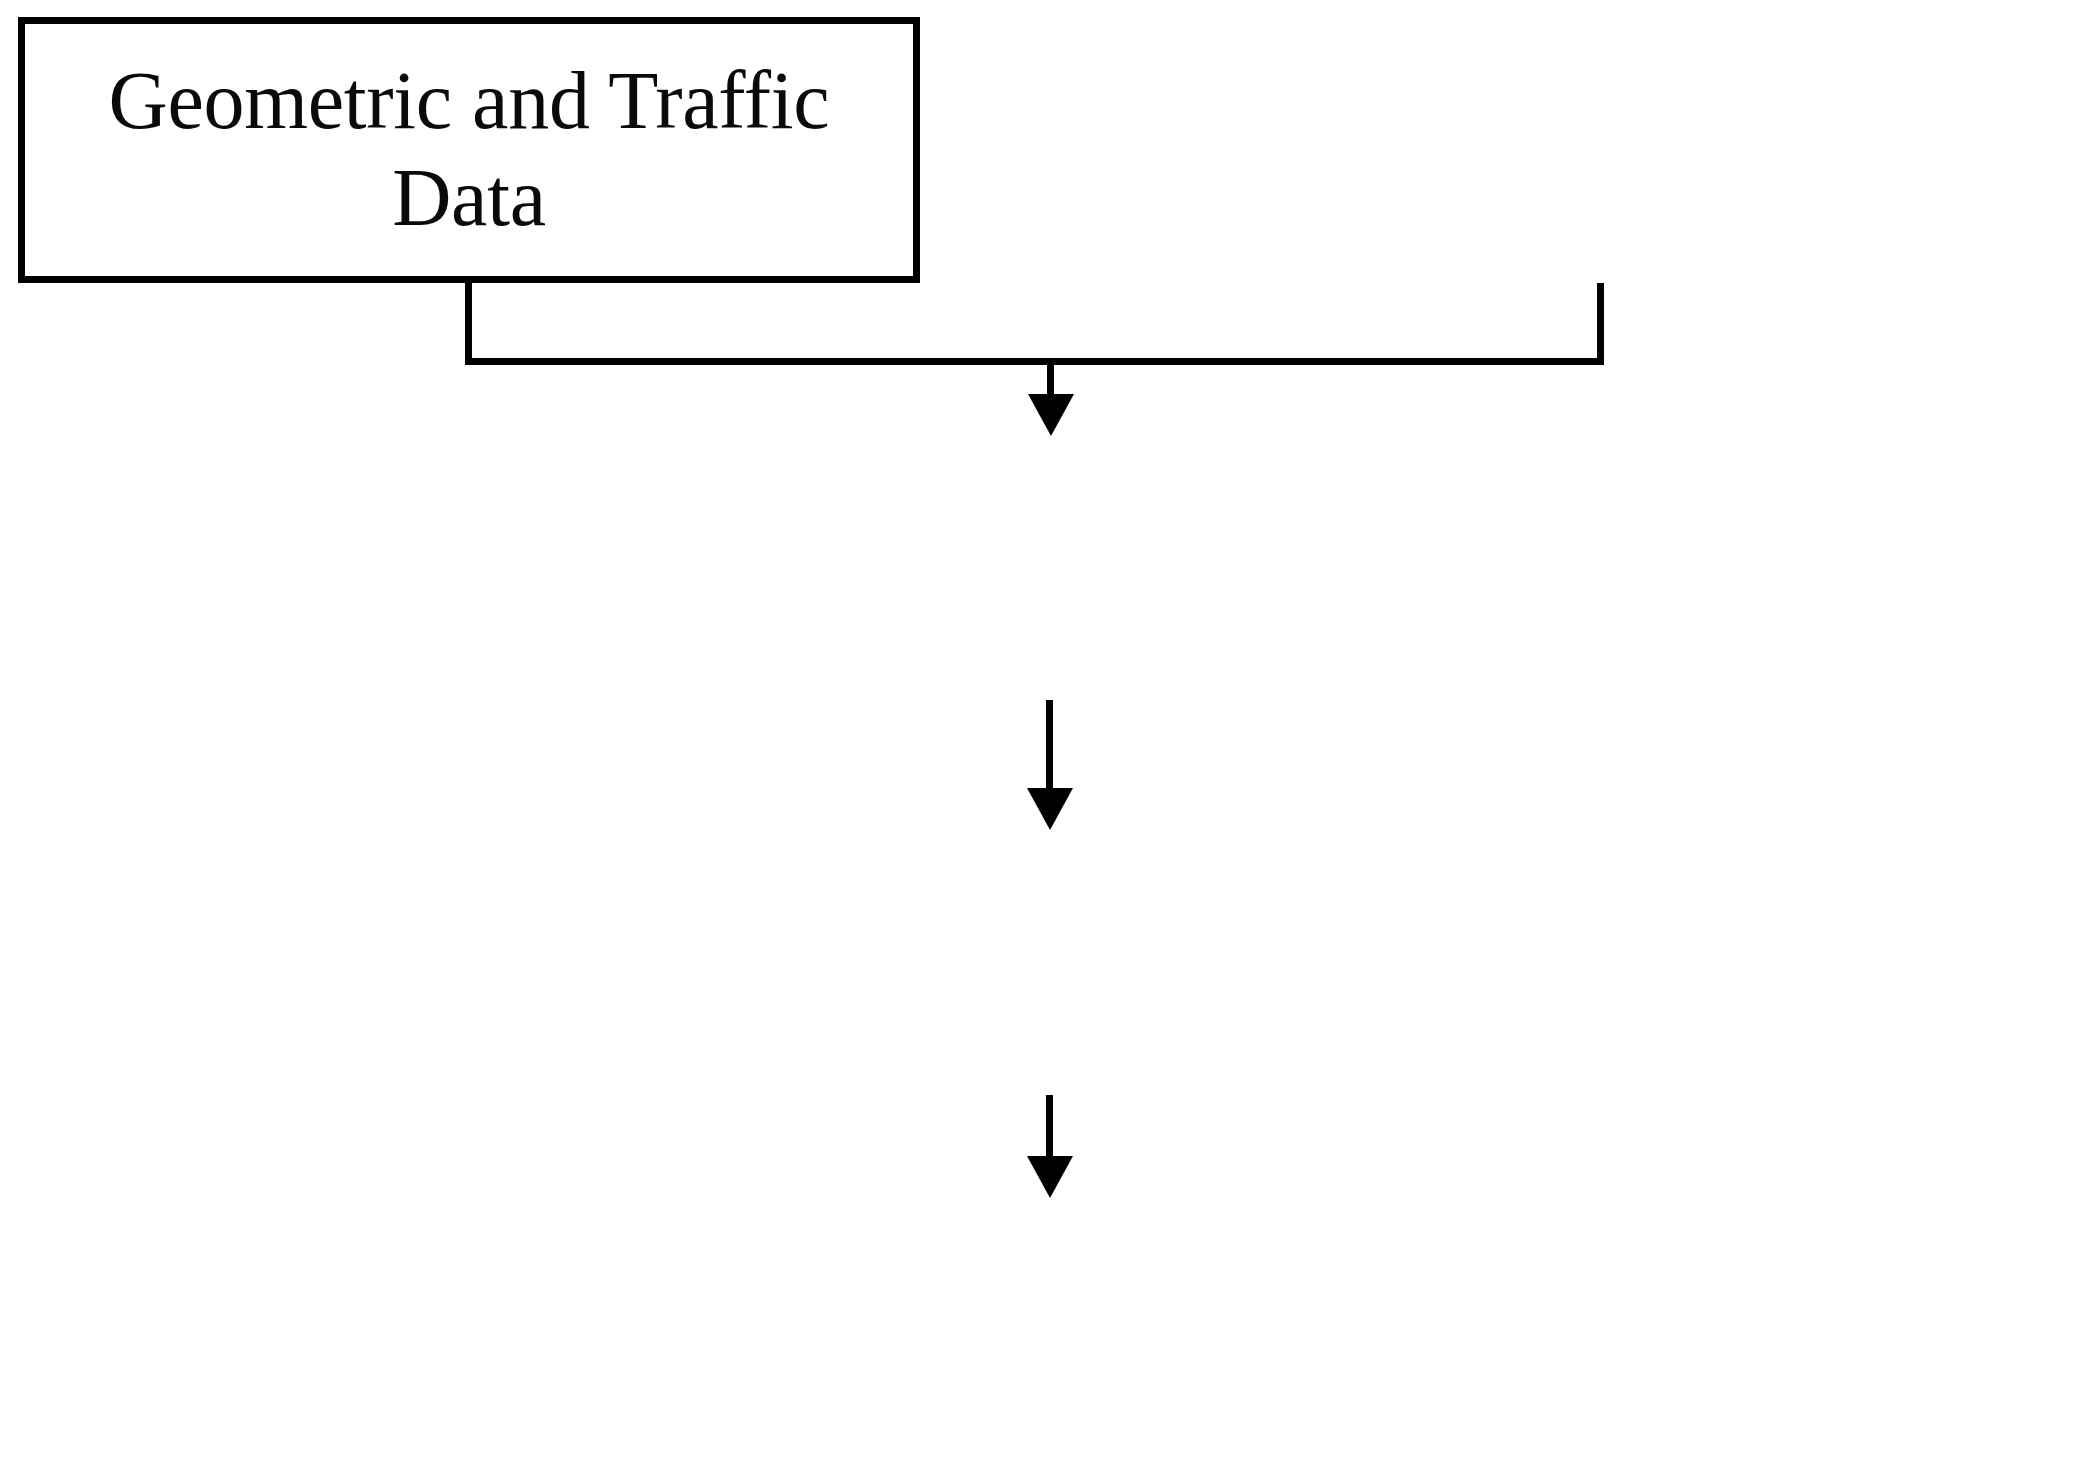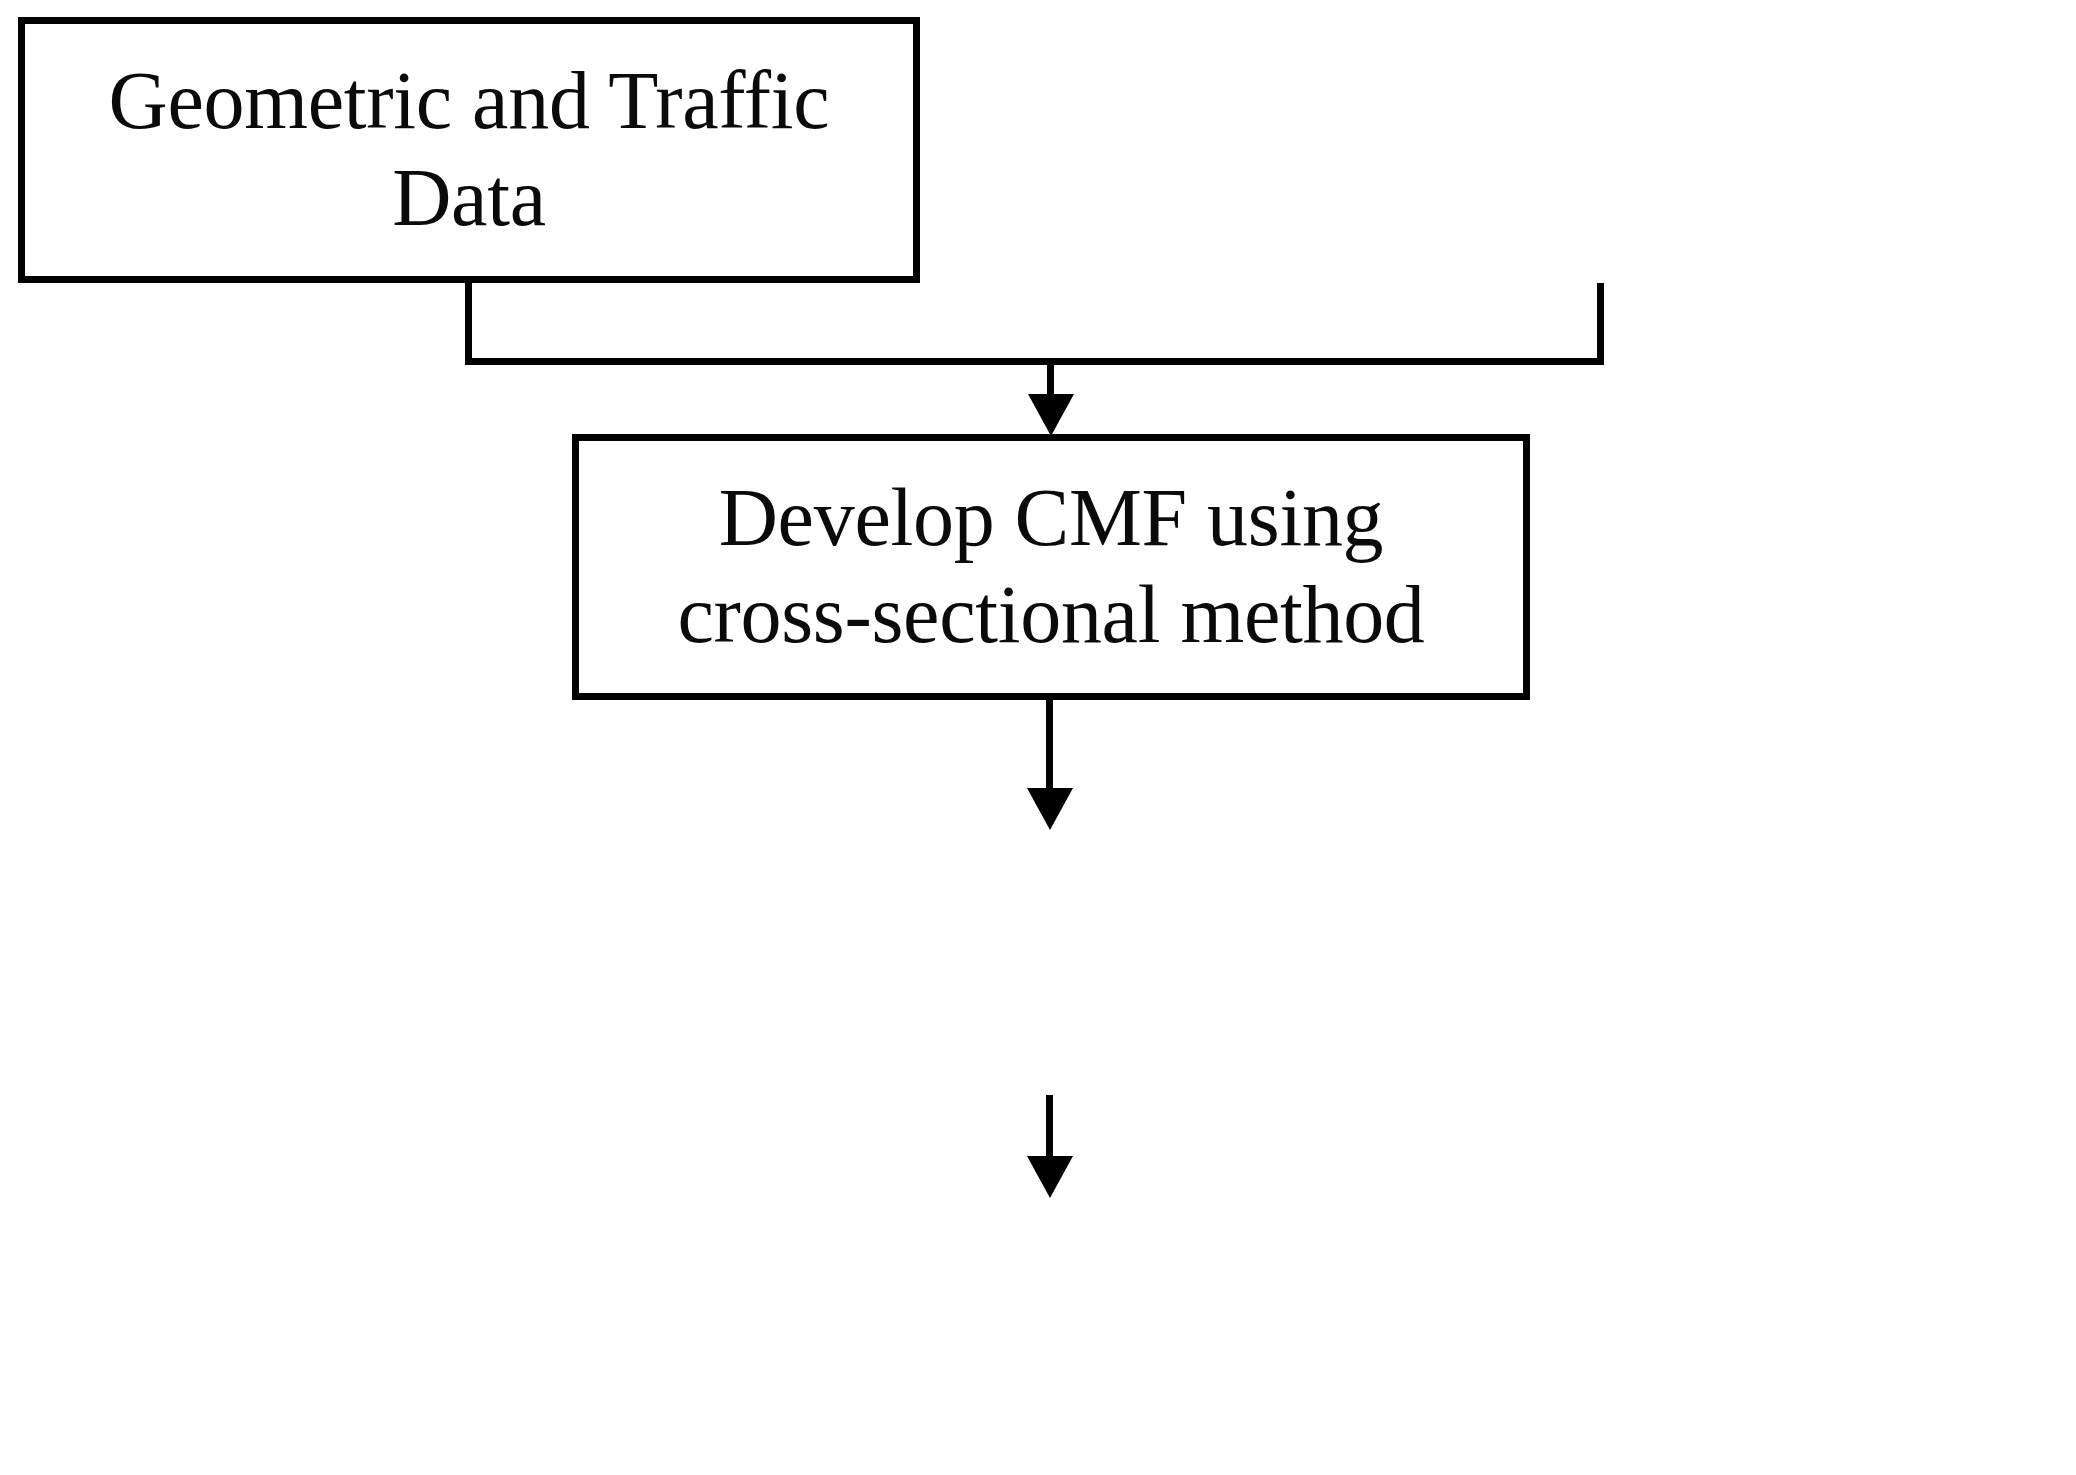--- a/index.html
+++ b/index.html
@@ -107,10 +107,6 @@
   <div class="edge-v" id="edge-merge-to-develop"></div>
   <div class="arrow-head" id="arrowhead-merge-to-develop"></div>
 
-  <div class="node" id="node-develop-cmf">
-    <span class="node-label">Develop CMF using
-cross-sectional method</span>
-  </div>
 
   <div class="edge-v" id="edge-develop-to-find"></div>
   <div class="arrow-head" id="arrowhead-develop-to-find"></div>

